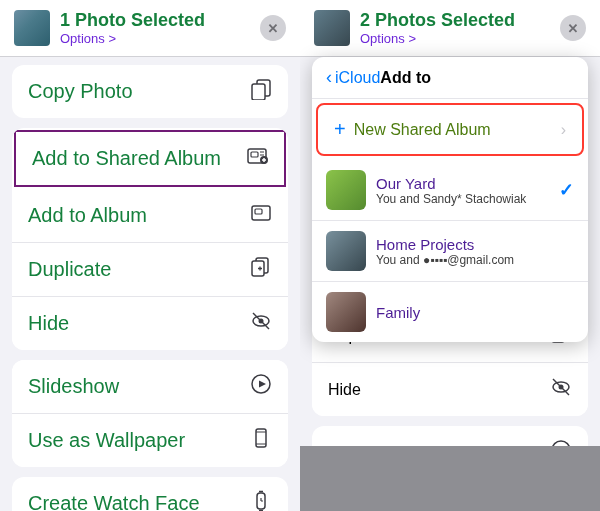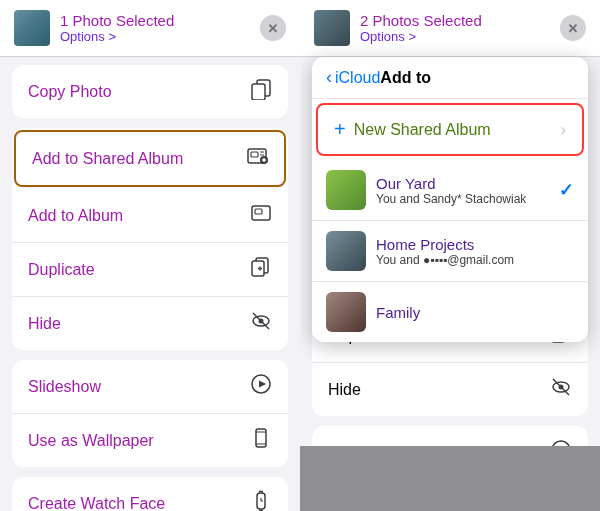--- a/index.html
+++ b/index.html
@@ -51,9 +51,9 @@
     }
 
     .header-text .title {
-      font-size: 15px;
-      font-weight: 400;
-      color: #a21caf;
+      font-size: 18px;
+      font-weight: 700;
+      color: #15803d;
     }
 
     .header-text .options {

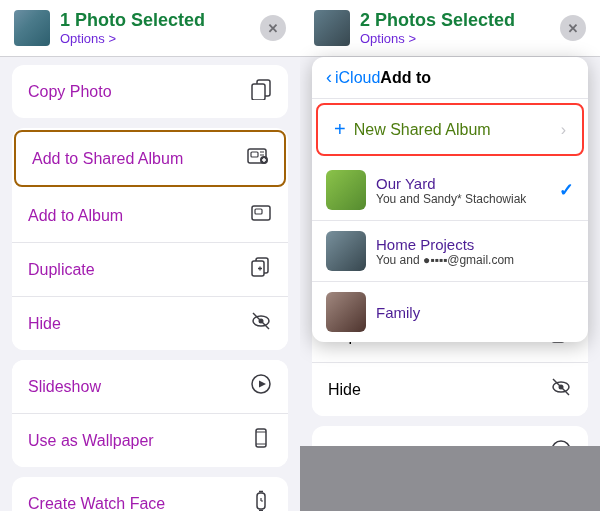--- a/index.html
+++ b/index.html
@@ -110,8 +110,8 @@
     }
 
     .menu-item-label {
-      font-size: 16px;
-      color: #a21caf;
+      font-size: 20px;
+      color: #15803d;
     }
 
     .menu-item-icon {

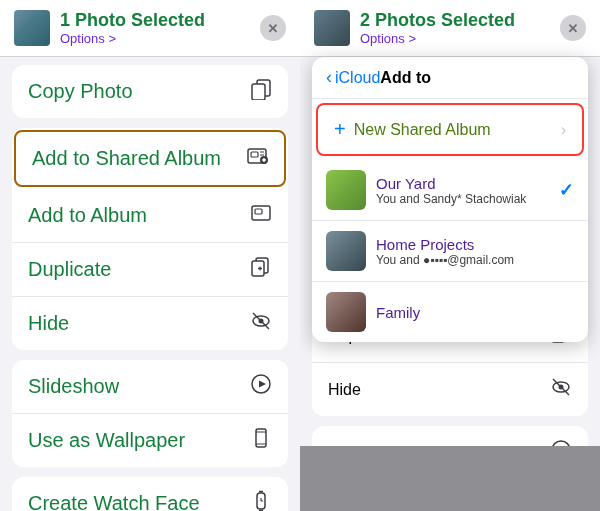--- a/index.html
+++ b/index.html
@@ -104,8 +104,8 @@
     }
 
     .menu-item.highlighted {
-      border: 2px solid #a16207;
-      border-radius: 8px;
+      border: 2px solid #701a75;
+      border-radius: 0;
       margin: 2px;
     }
 

